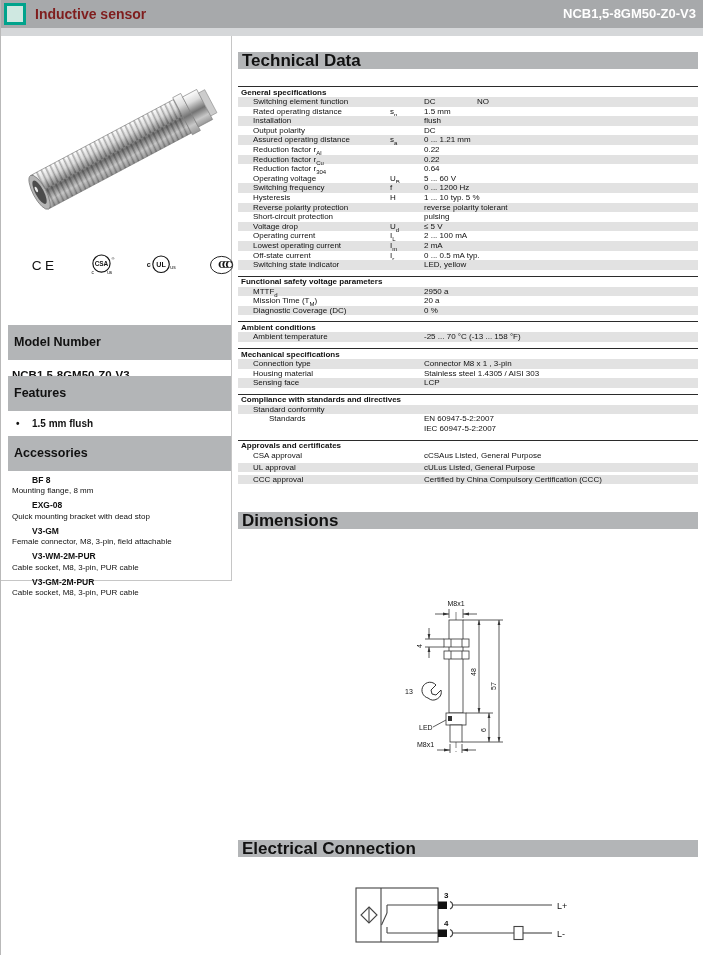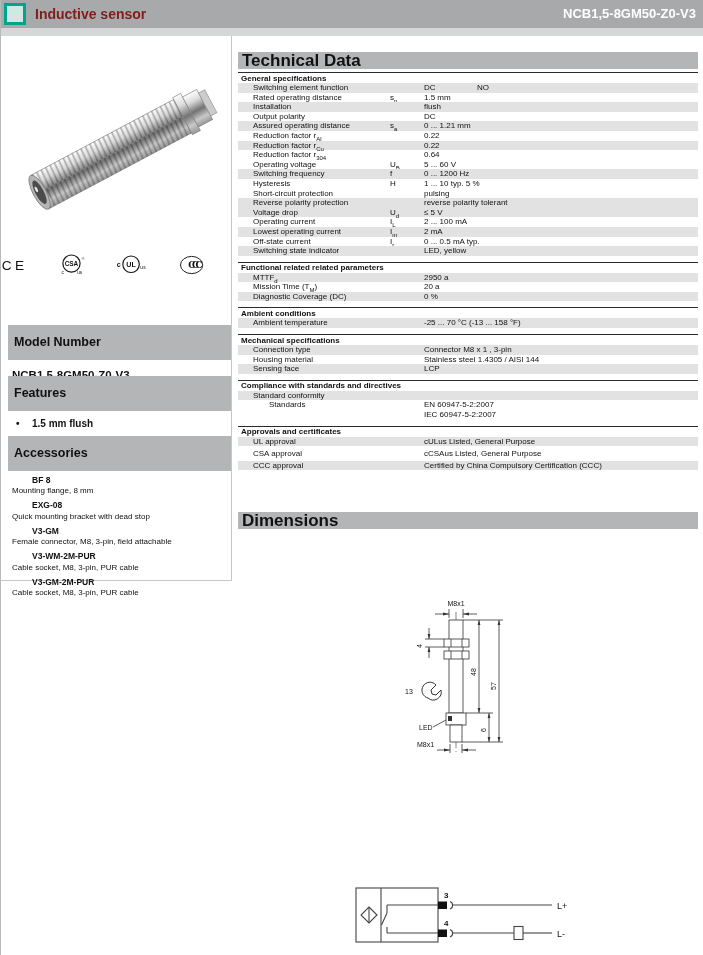--- a/index.html
+++ b/index.html
@@ -44,7 +44,7 @@
   #spec-table{position:absolute;left:237px;top:72px;width:460px;}
   .t-sec-head{font-size:8px;font-weight:bold;border-top:1px solid #2b2b2b;
               height:8.5px;line-height:8.5px;padding:1.5px 0 0 3px;margin-top:6px;}
-  #spec-table > .t-sec-head:first-child{margin-top:0;}
+  #spec-table > .t-sec-head:first-child{margin-top:14px;}
   .t-row{position:relative;height:9.6px;line-height:9.6px;font-size:8px;}
   .t-row.shaded{background:#e2e2e2;}
   .t-row.tall{height:19.2px;}

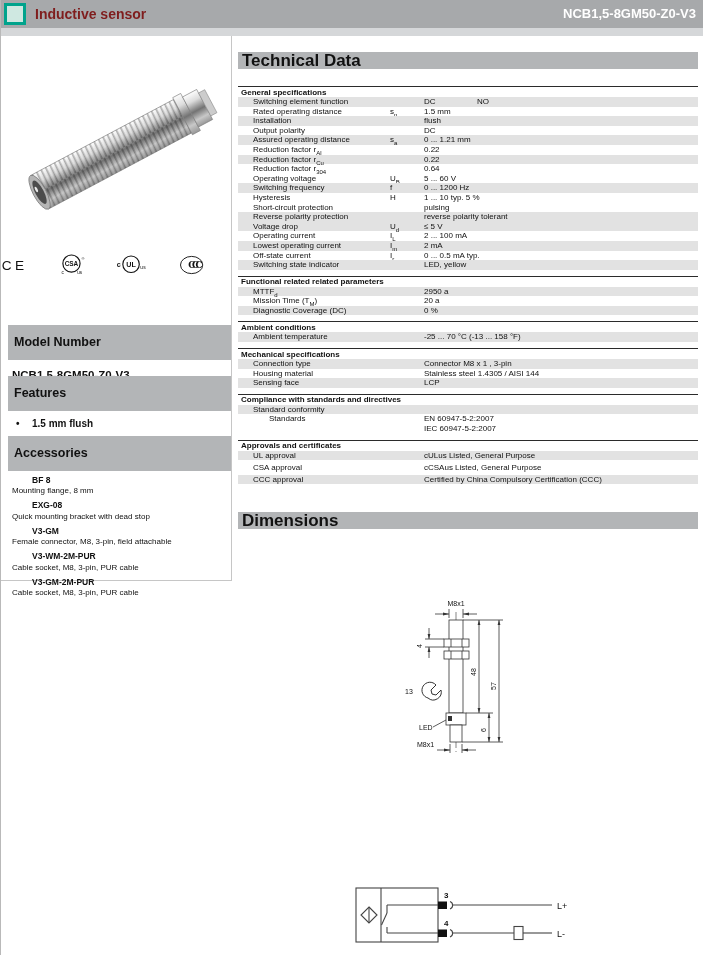--- a/index.html
+++ b/index.html
@@ -224,13 +224,13 @@
           <span class="c-sym">H</span>
           <span class="c-val">1 ... 10  typ. 5  %</span>
         </div>
+        <div class="t-row shaded">
+          <span class="c-label">Reverse polarity protection</span>
+          <span class="c-val">reverse polarity tolerant</span>
+        </div>
         <div class="t-row">
           <span class="c-label">Short-circuit protection</span>
           <span class="c-val">pulsing</span>
-        </div>
-        <div class="t-row shaded">
-          <span class="c-label">Reverse polarity protection</span>
-          <span class="c-val">reverse polarity tolerant</span>
         </div>
         <div class="t-row shaded">
           <span class="c-label">Voltage drop</span>

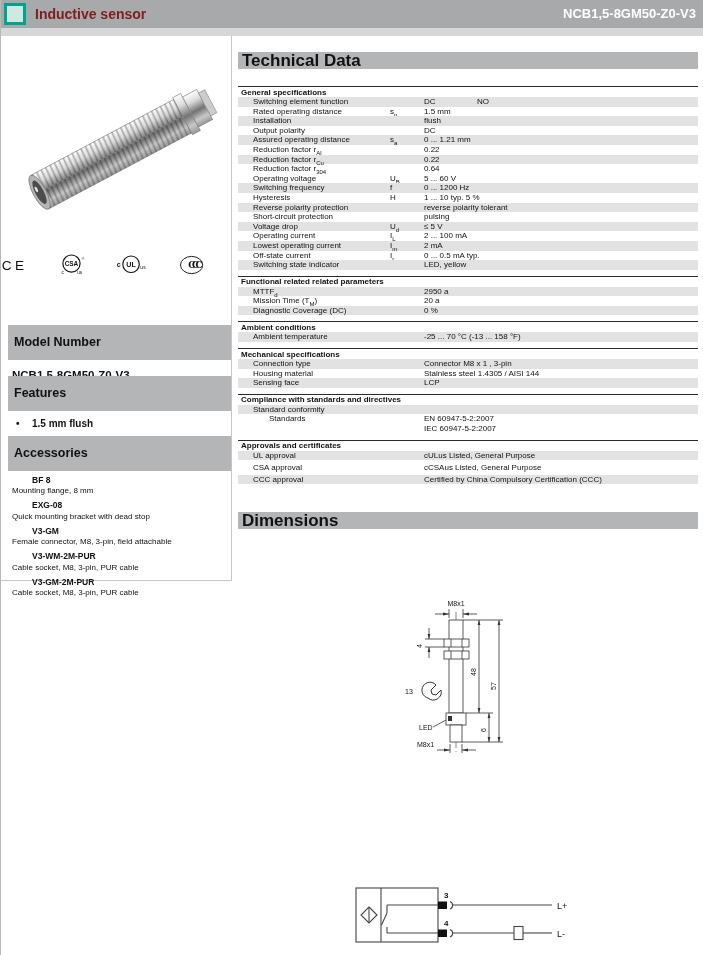--- a/index.html
+++ b/index.html
@@ -20,7 +20,7 @@
               border-right:1px solid #c6c6c6;border-bottom:1px solid #c6c6c6;}
 
   .photo-wrap{position:absolute;left:2px;top:40px;width:226px;height:205px;}
-  .cert-row{position:absolute;left:0;top:246px;width:206px;height:38px;
+  .cert-row{position:absolute;left:30px;top:246px;width:206px;height:38px;
             display:flex;align-items:center;justify-content:space-between;gap:29px;}
 
   

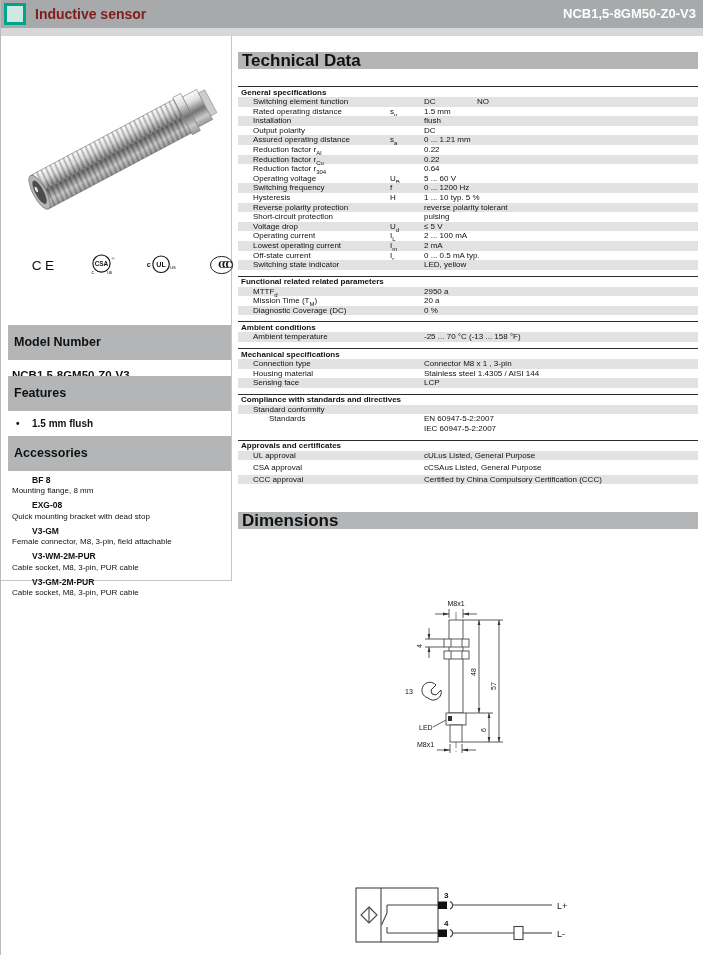--- a/index.html
+++ b/index.html
@@ -257,7 +257,7 @@
           <span class="c-val">LED, yellow</span>
         </div>
       </div>
-      <div class="t-sec-head">Functional related related parameters</div>
+      <div class="t-sec-head">Functional safety voltage parameters</div>
       <div class="t-sec-rows">
         <div class="t-row shaded">
           <span class="c-label">MTTF<sub>d</sub></span>

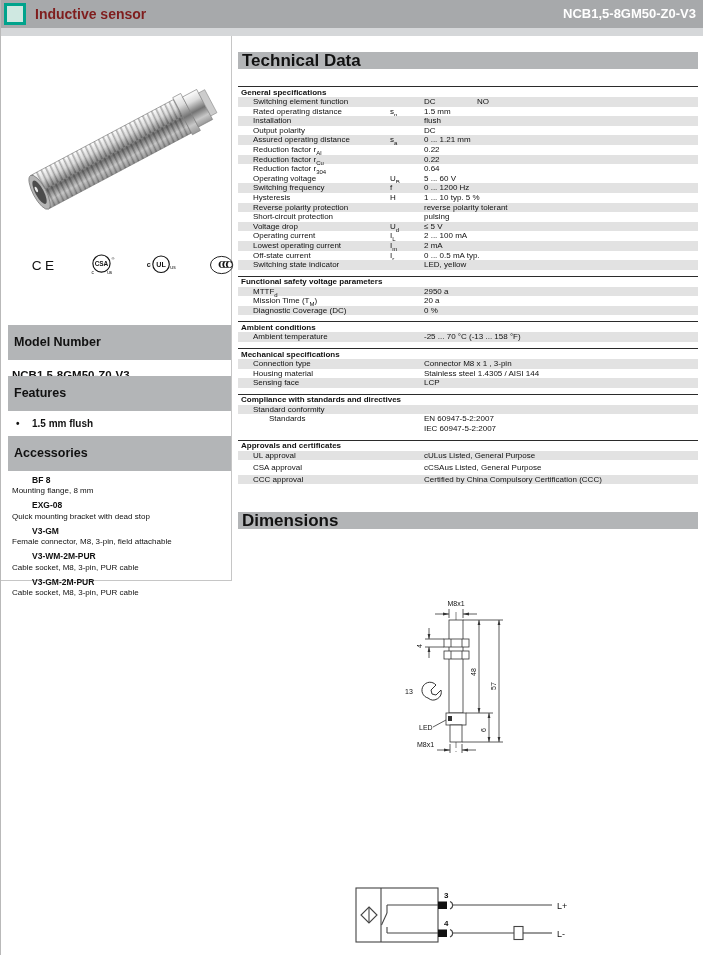--- a/index.html
+++ b/index.html
@@ -287,7 +287,7 @@
         </div>
         <div class="t-row">
           <span class="c-label">Housing material</span>
-          <span class="c-val">Stainless steel 1.4305 / AISI 144</span>
+          <span class="c-val">Stainless steel 1.4305 / AISI 303</span>
         </div>
         <div class="t-row shaded">
           <span class="c-label">Sensing face</span>

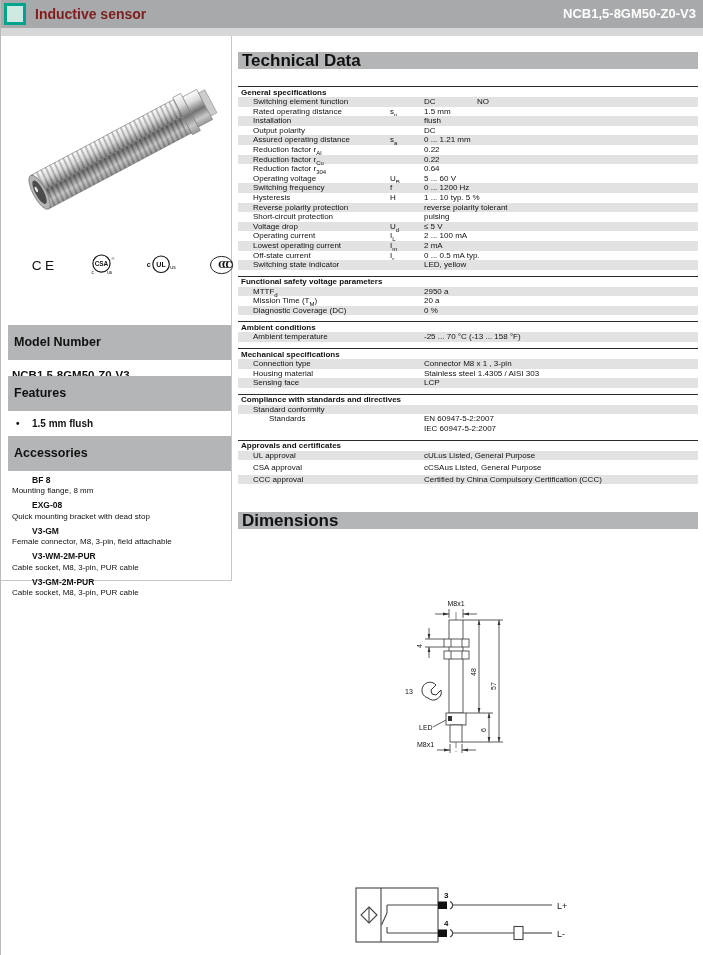--- a/index.html
+++ b/index.html
@@ -307,13 +307,13 @@
       </div>
       <div class="t-sec-head">Approvals and certificates</div>
       <div class="t-sec-rows spaced">
+        <div class="t-row">
+          <span class="c-label">CSA approval</span>
+          <span class="c-val">cCSAus Listed, General Purpose</span>
+        </div>
         <div class="t-row shaded">
           <span class="c-label">UL approval</span>
           <span class="c-val">cULus Listed, General Purpose</span>
-        </div>
-        <div class="t-row">
-          <span class="c-label">CSA approval</span>
-          <span class="c-val">cCSAus Listed, General Purpose</span>
         </div>
         <div class="t-row shaded">
           <span class="c-label">CCC approval</span>

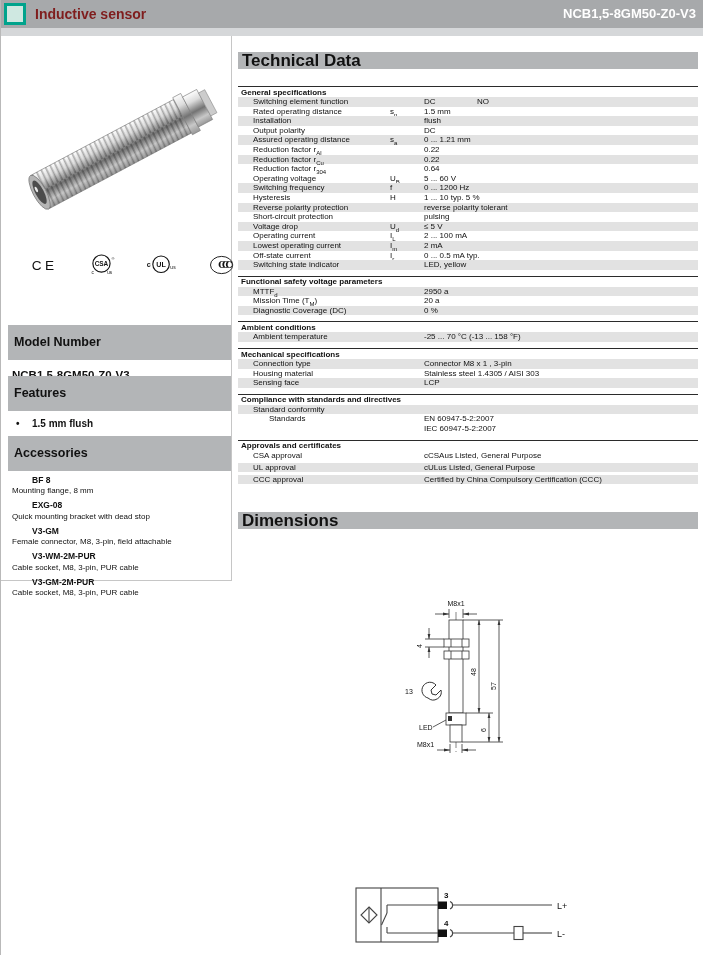--- a/index.html
+++ b/index.html
@@ -397,6 +397,7 @@
     <text x="26" y="153" font-size="7">M8x1</text>
   </svg>
 
+  <div class="rc-head" id="elec-head">Electrical Connection</div>
 
   <svg class="elec-svg" width="240" height="72" viewBox="0 0 240 72">
     <g stroke="#444" stroke-width="1.1" fill="none">

